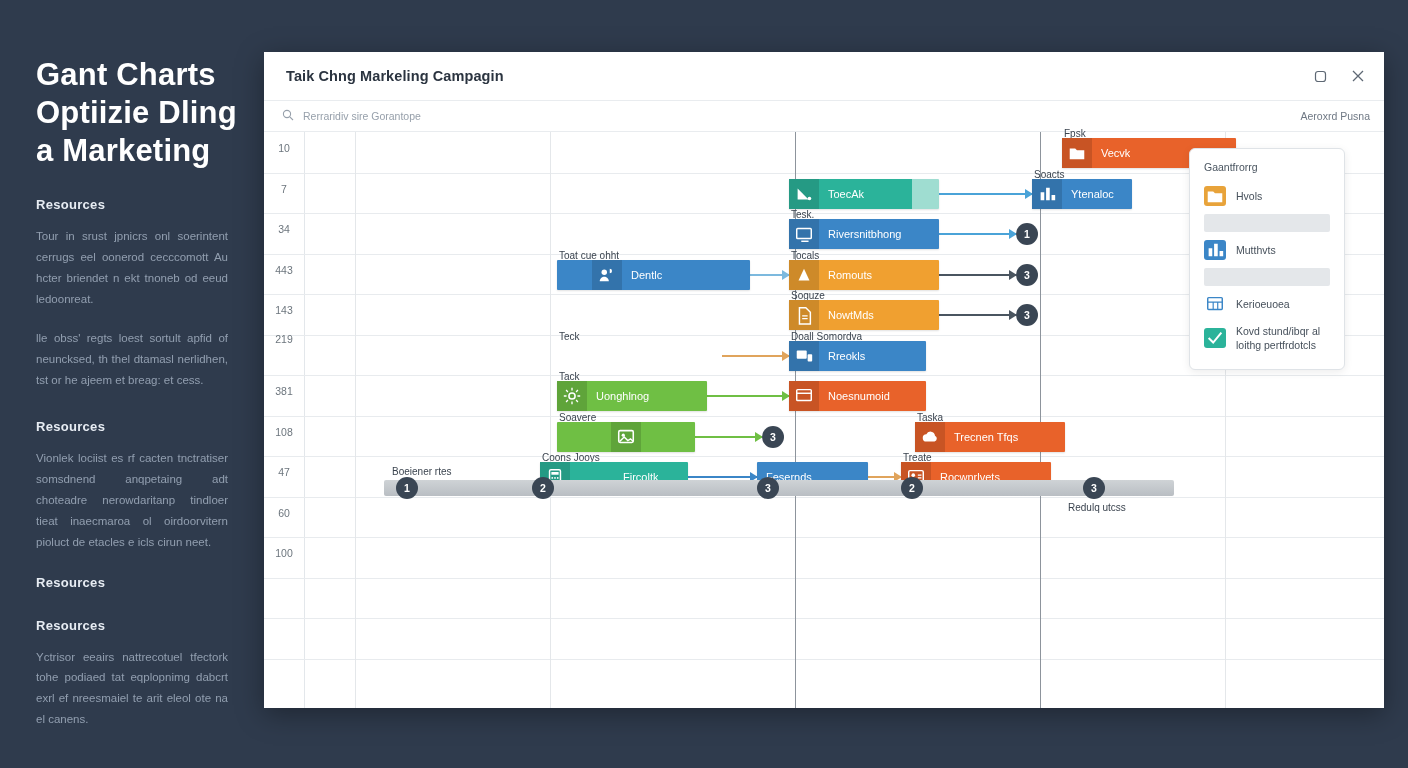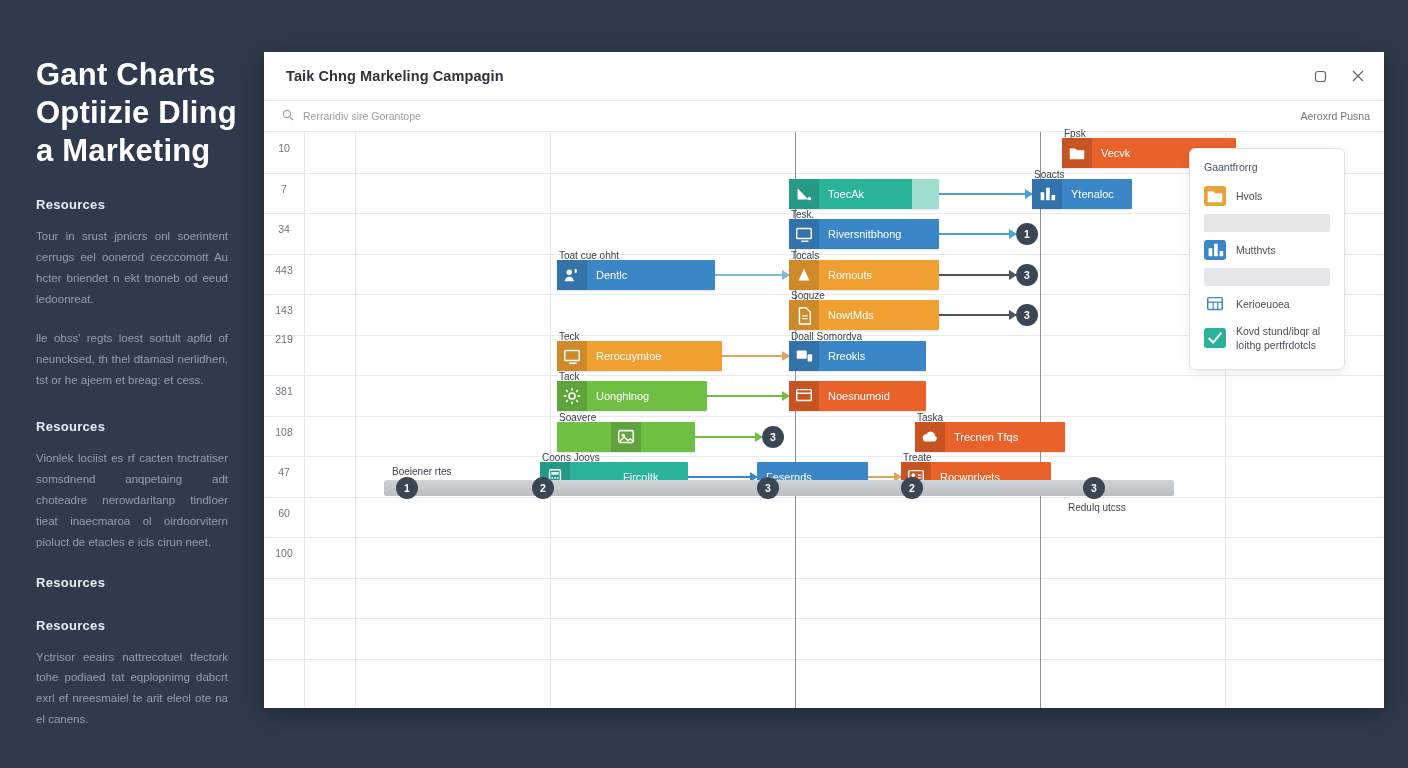--- a/index.html
+++ b/index.html
@@ -209,7 +209,7 @@
           <div class="txt">Riversnitbhong</div>
         </div>
         <div class="blab" style="left: 295px; top: 117.5px;">Toat cue ohht</div>
-        <div class="bar" style="left: 293px; top: 127.5px; width: 158px; background: rgb(59, 134, 199);">
+        <div class="bar" style="left: 293px; top: 127.5px; width: 158px; background: rgb(59, 134, 199); padding-left: 35px;">
           <div class="ic" style="background: rgb(51, 115, 171);">
             <svg width="20" height="20" viewBox="0 0 22 22">
               <circle cx="8" cy="8" r="3" fill="#ffffff"></circle>

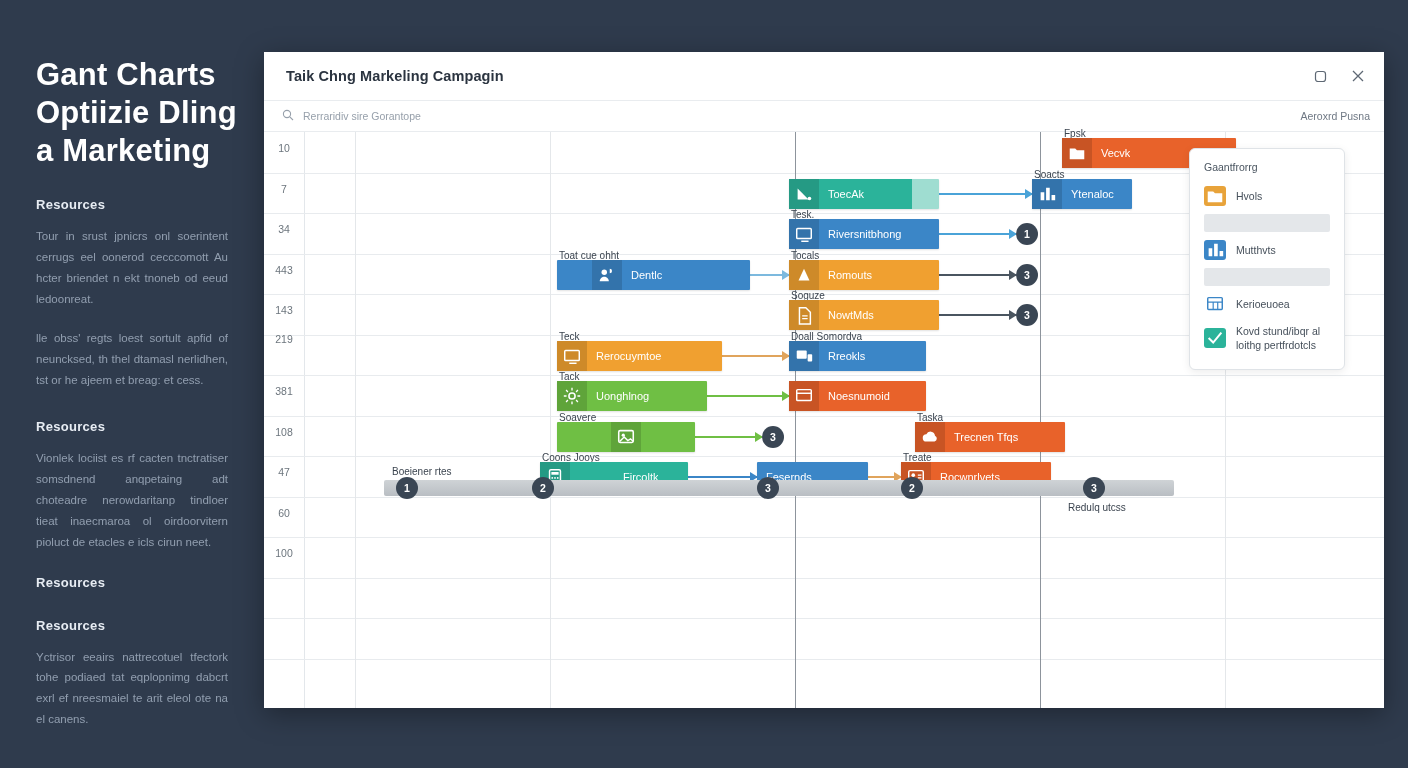--- a/index.html
+++ b/index.html
@@ -239,15 +239,6 @@
           <div class="txt">NowtMds</div>
         </div>
         <div class="blab" style="left: 295px; top: 198.5px;">Teck</div>
-        <div class="bar" style="left: 293px; top: 208.5px; width: 165px; background: rgb(240, 160, 48);">
-          <div class="ic" style="background: rgb(206, 138, 41);">
-            <svg width="20" height="20" viewBox="0 0 22 22">
-              <rect x="3" y="5" width="16" height="11" rx="1" fill="none" stroke="#ffffff" stroke-width="1.6"></rect>
-              <path d="M8 19h8" stroke="#ffffff" stroke-width="1.6"></path>
-            </svg>
-          </div>
-          <div class="txt">Rerocuymtoe</div>
-        </div>
         <div class="blab" style="left: 527px; top: 198.5px;">Doall Somordva</div>
         <div class="bar" style="left: 525px; top: 208.5px; width: 137px; background: rgb(59, 134, 199);">
           <div class="ic" style="background: rgb(51, 115, 171);">

